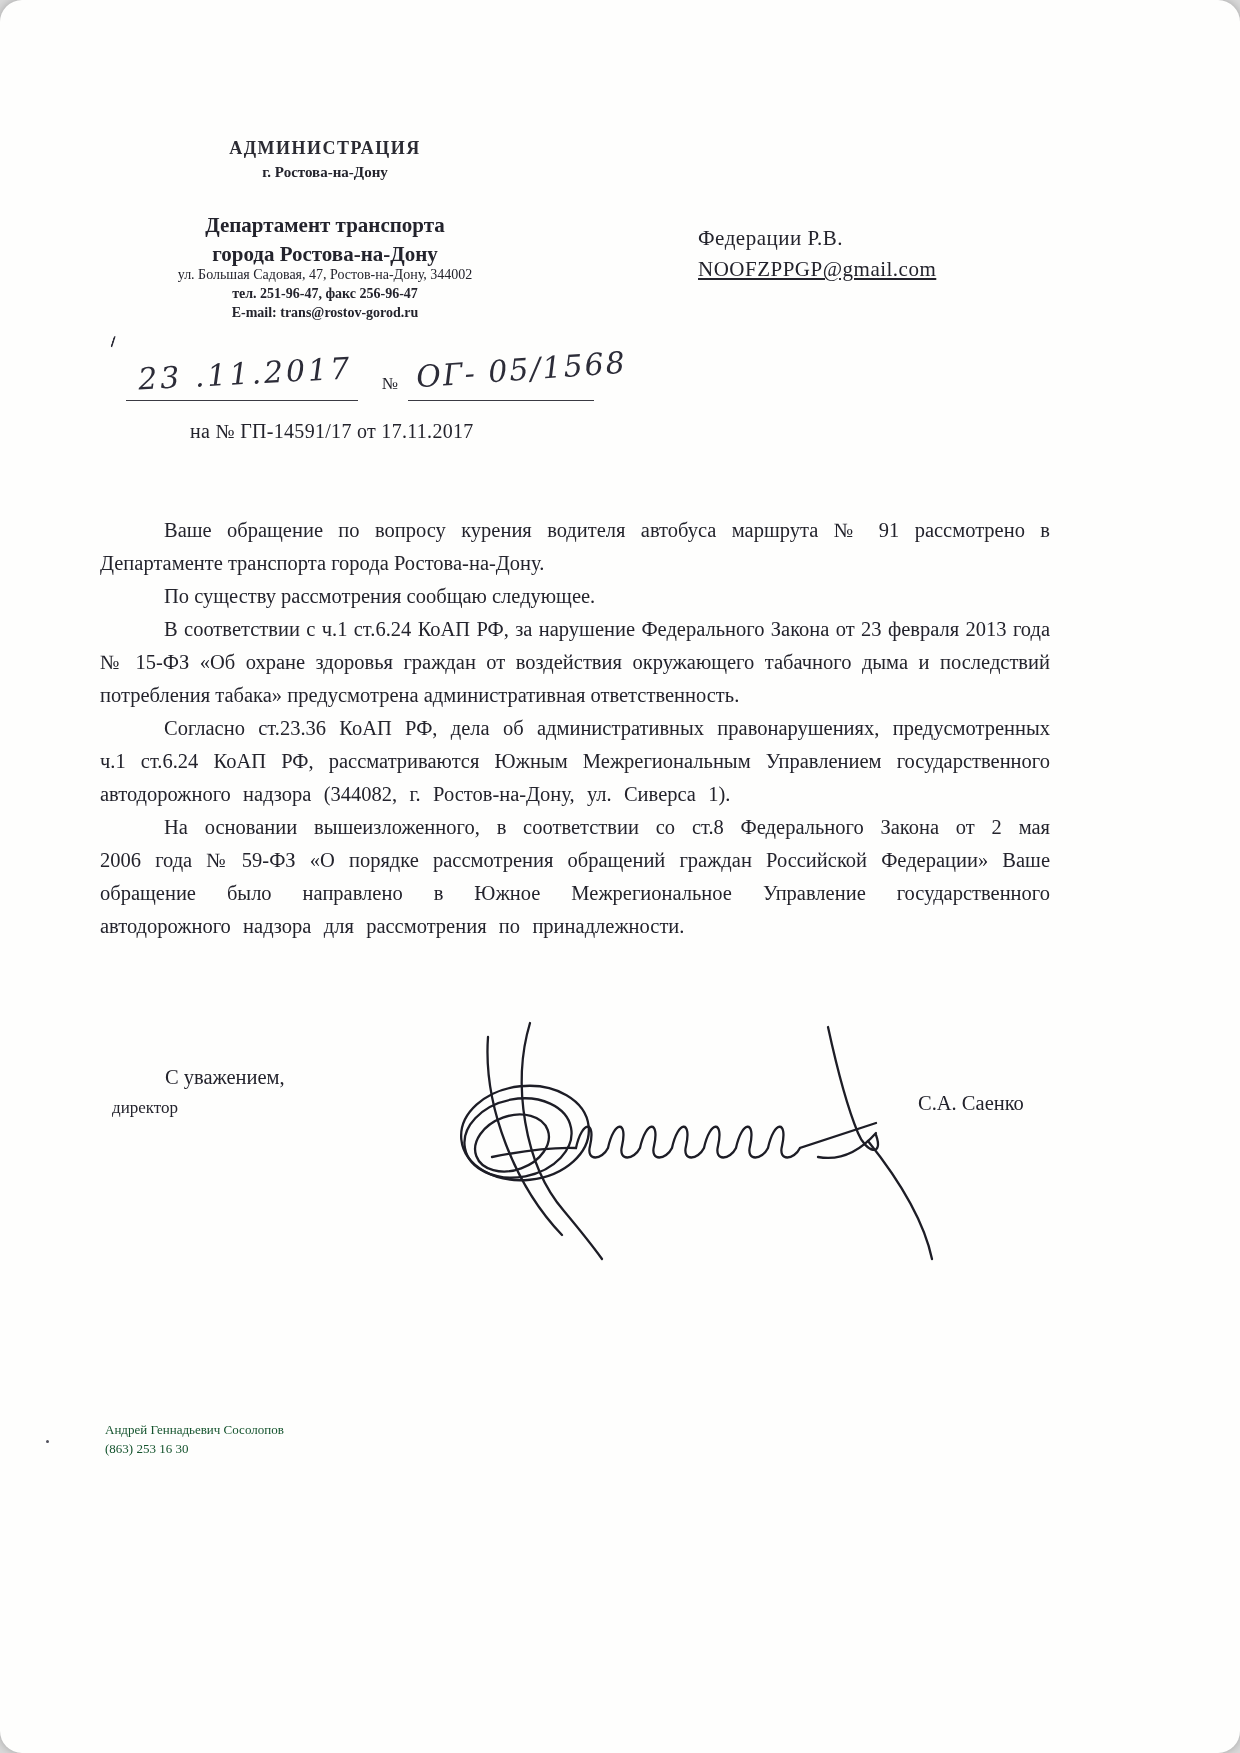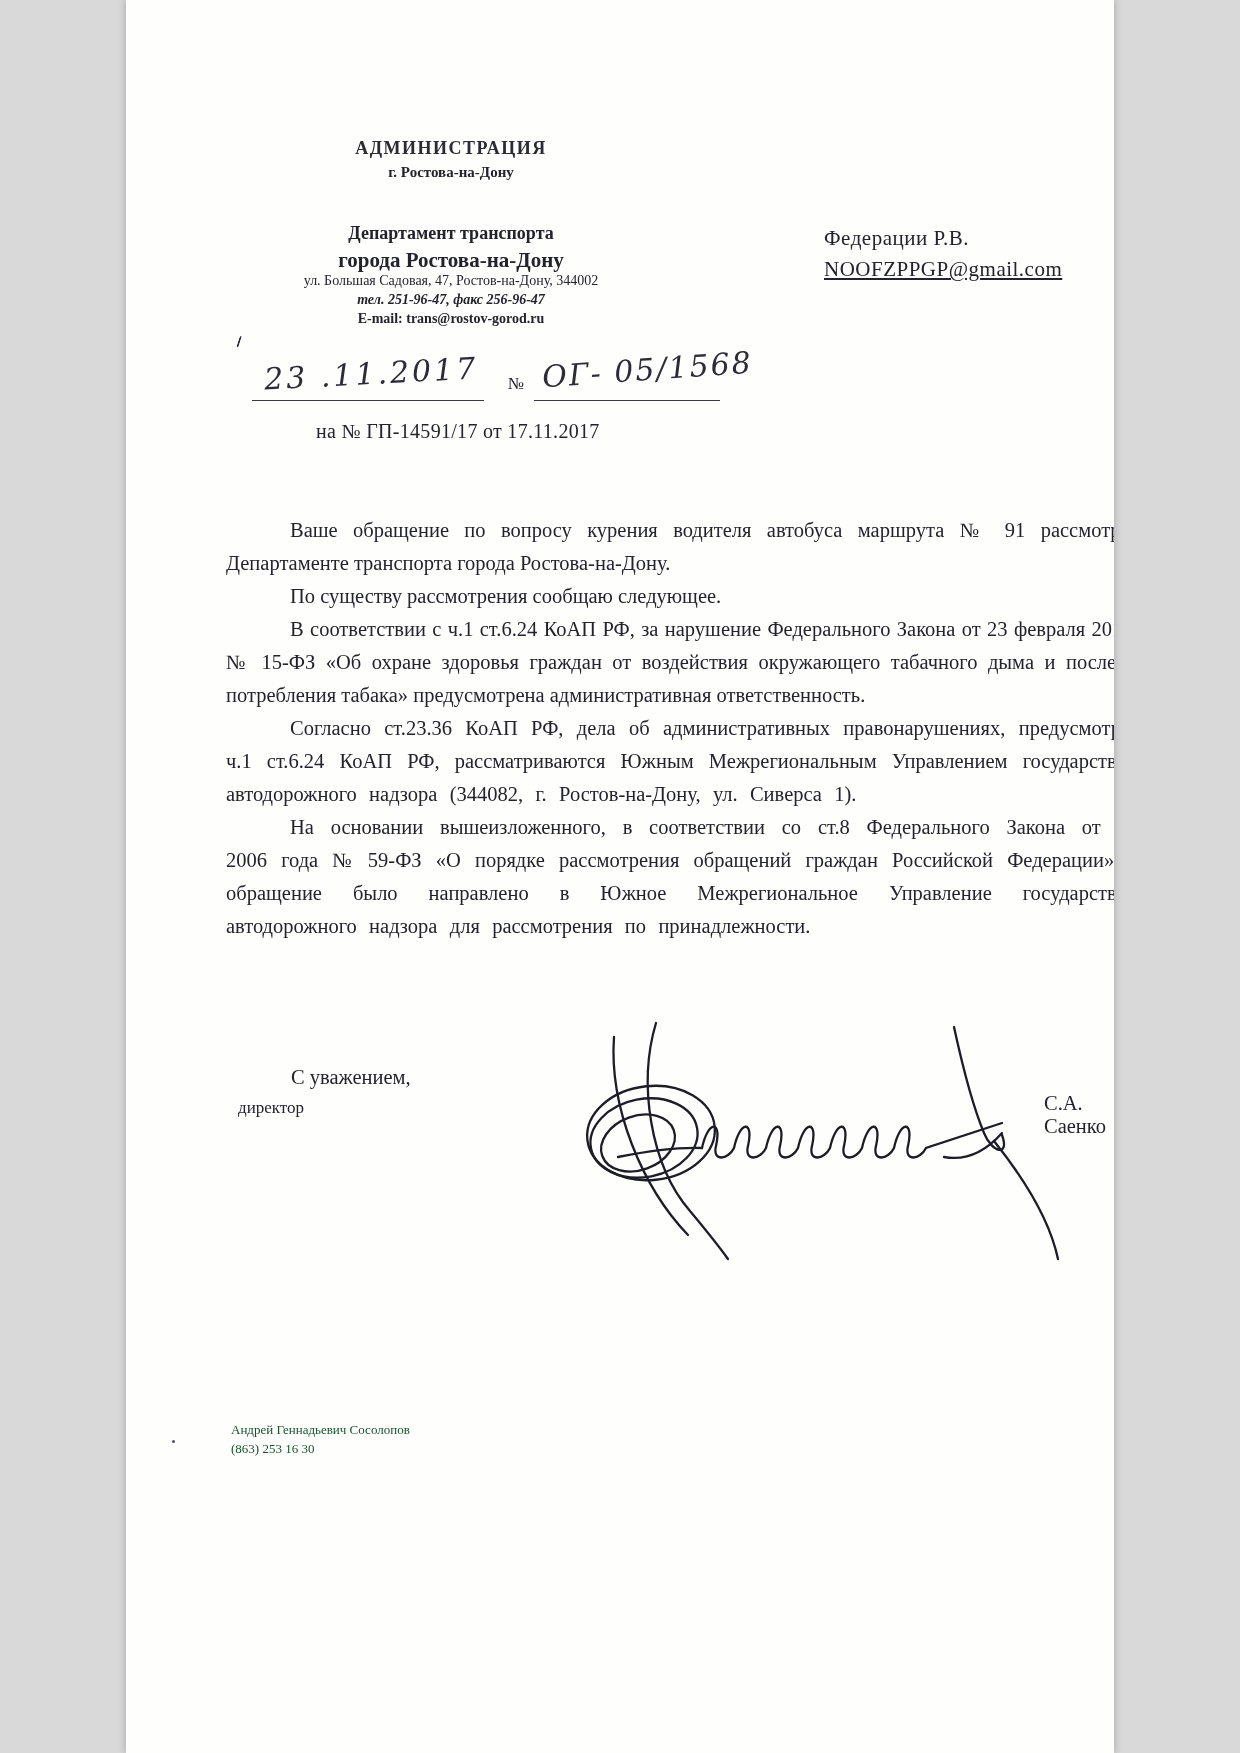--- a/index.html
+++ b/index.html
@@ -6,13 +6,14 @@
   html,body { background:#d9d9d9; }
   .page {
     position:relative;
-    width:988px; height:1753px;
+    width:1240px; height:1753px;
     margin:0 auto;
     background:#fefefd;
     font-family:"Liberation Serif", serif;
     color:#23232c;
     overflow:hidden;
     box-shadow:0 0 8px rgba(0,0,0,.25);
+    border-radius:22px;
   }
   
   .letterhead {

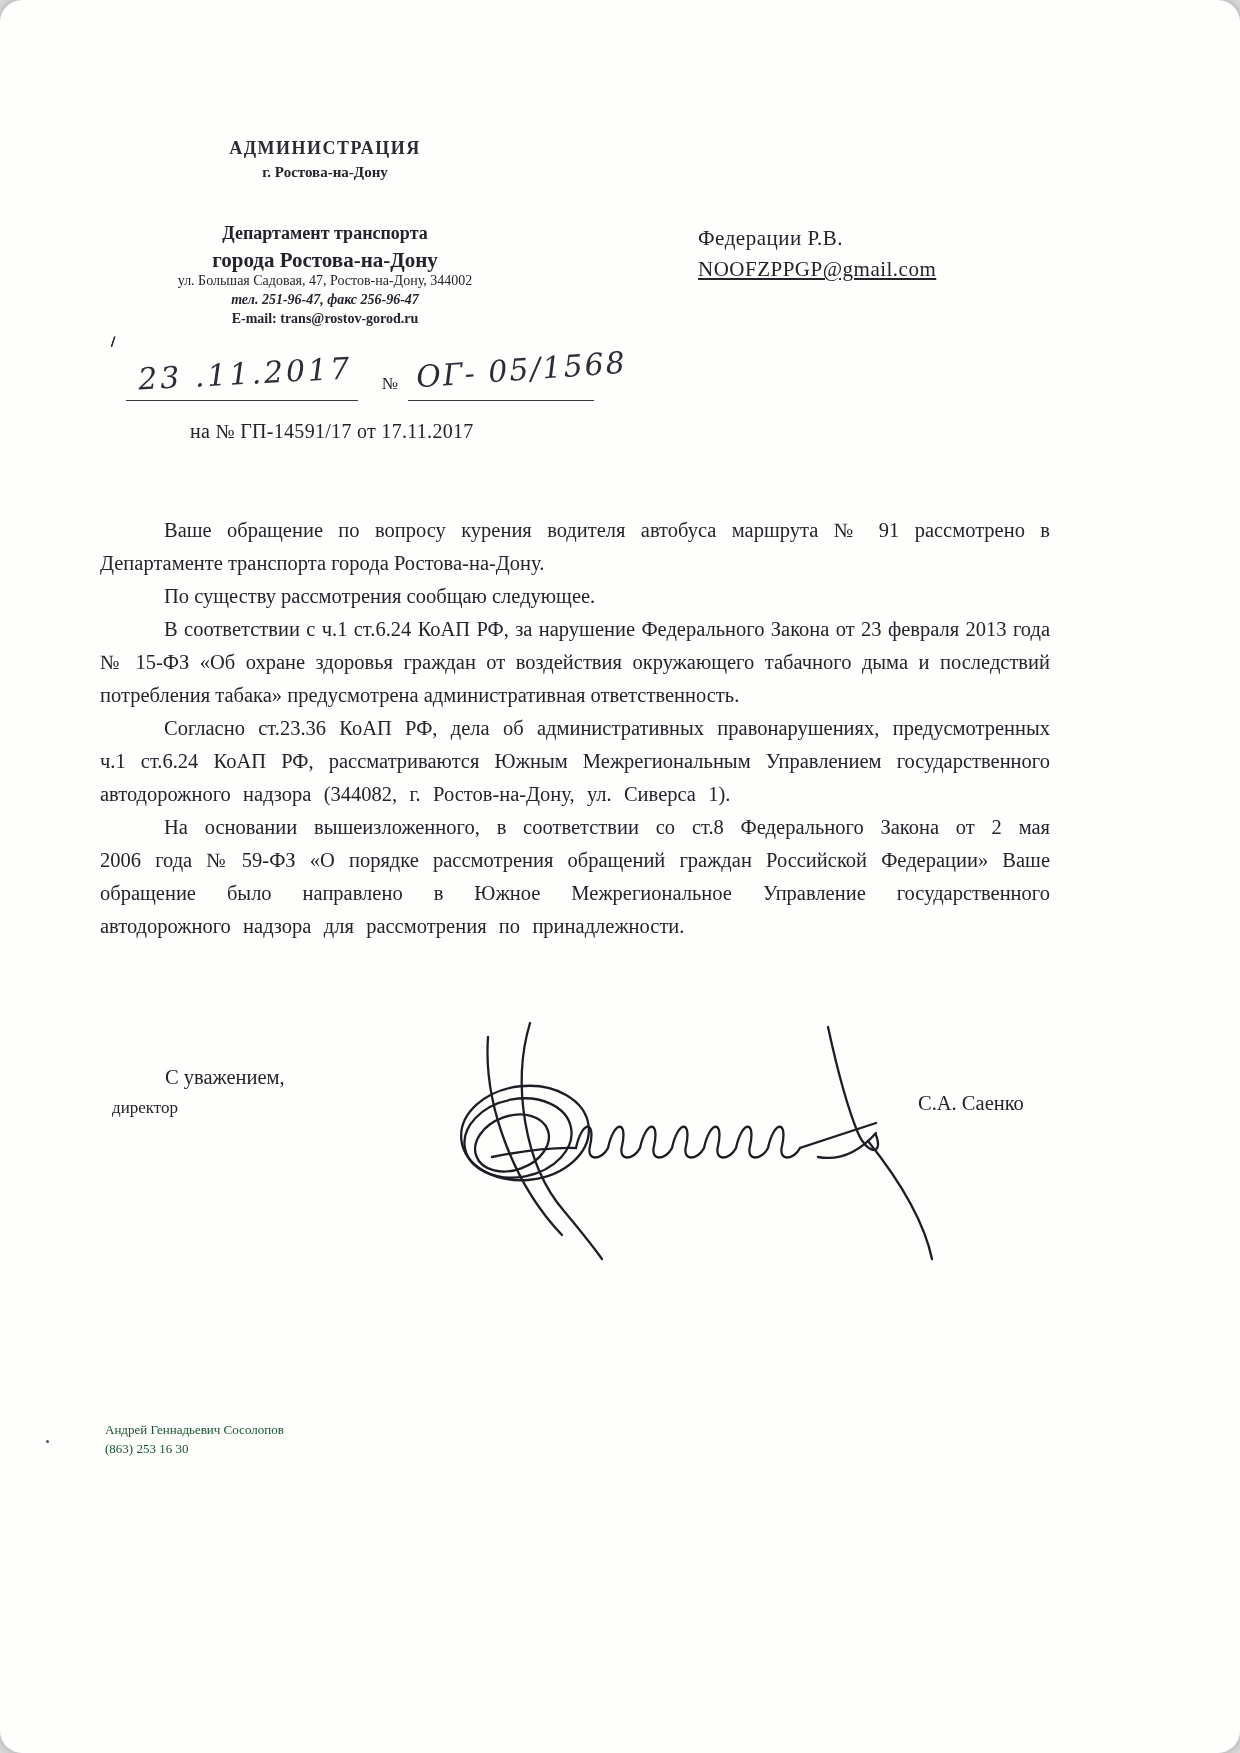--- a/index.html
+++ b/index.html
@@ -22,7 +22,7 @@
   }
   .lh-org      { font-weight:bold; font-size:18px; letter-spacing:1.5px; color:#2b2b33; }
   .lh-city     { font-weight:bold; font-size:15px; margin-top:5px; }
-  .lh-dept1    { font-weight:bold; font-size:18px; margin-top:42px; }
+  .lh-dept1    { font-weight:bold; font-size:21px; margin-top:32px; }
   .lh-dept2    { font-weight:bold; font-size:21px; margin-top:4px; }
   .lh-addr     { font-weight:normal; font-size:14px; }
   .lh-phone    { font-weight:bold; font-size:14px; margin-top:3px;font-style:italic; }

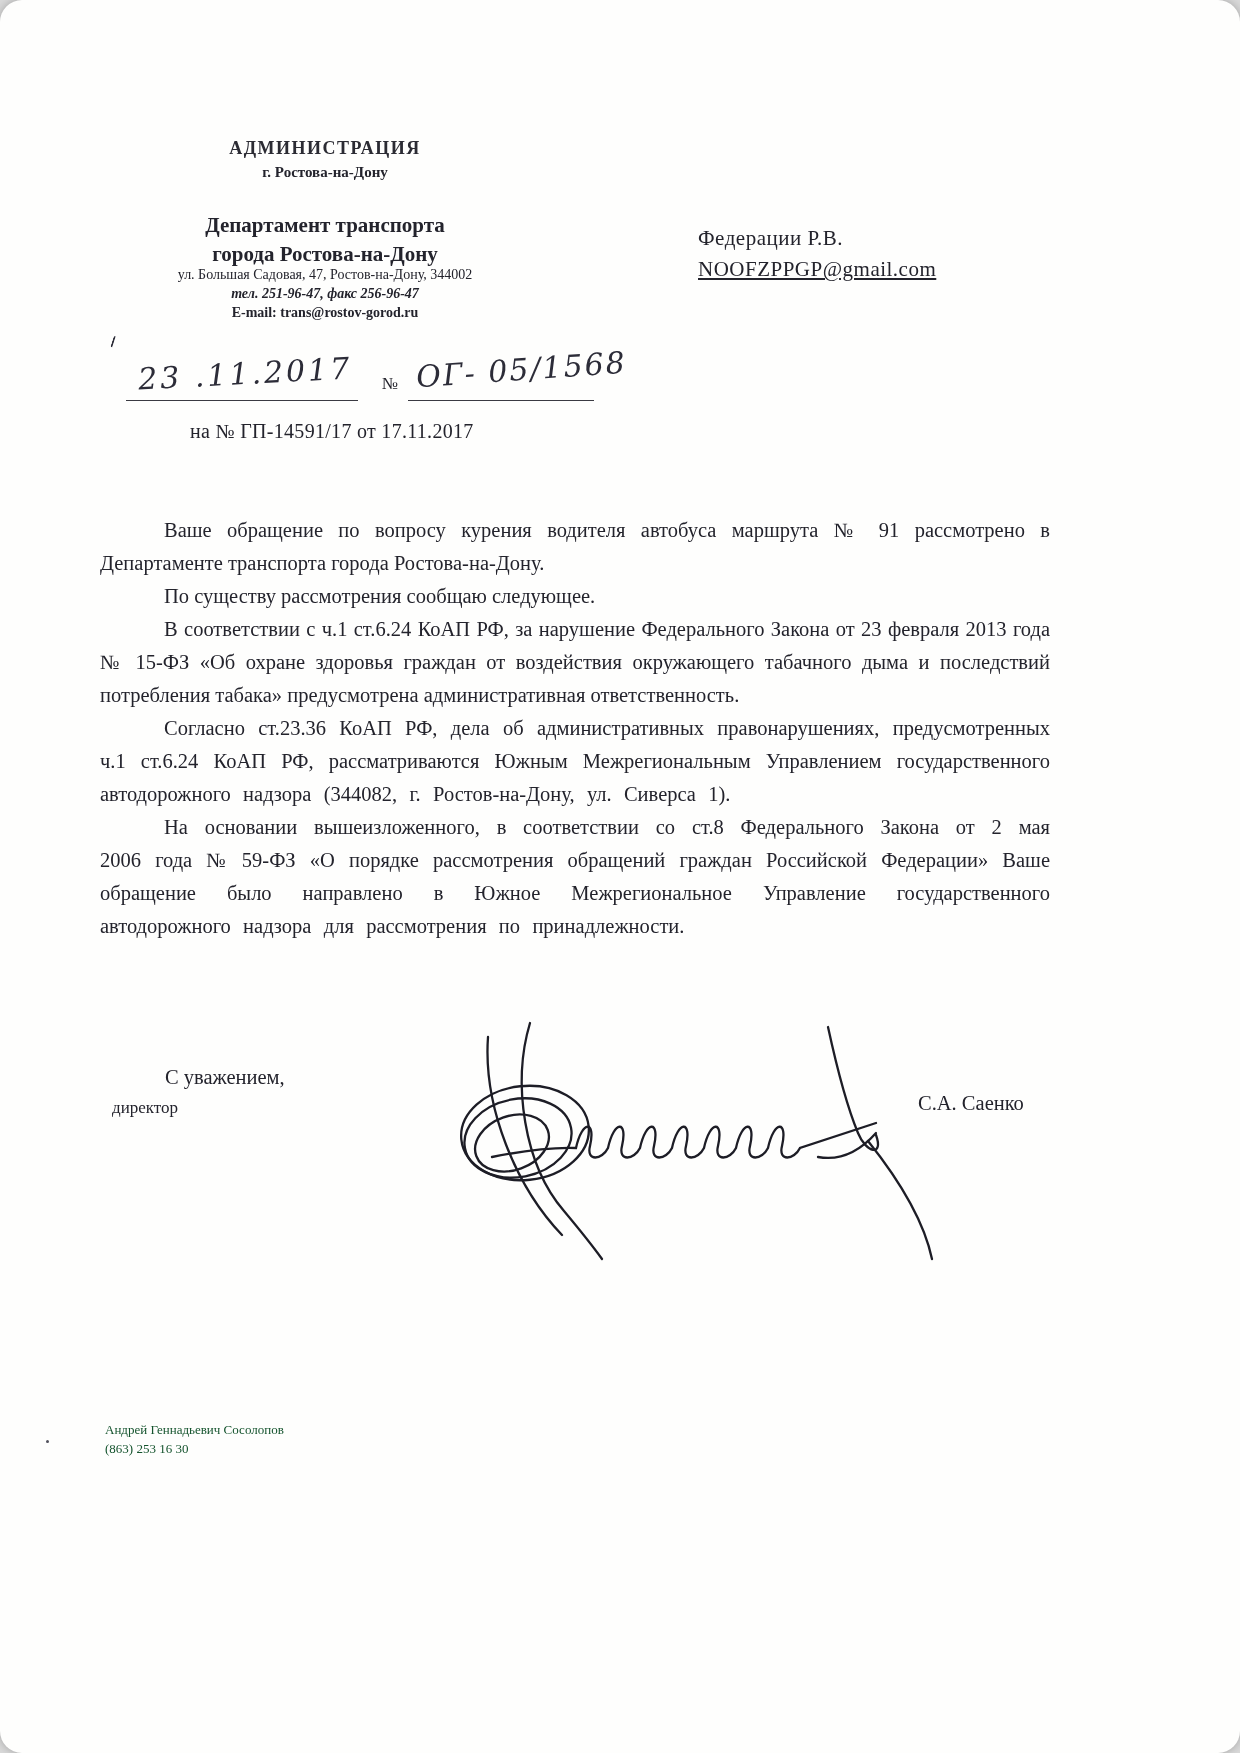--- a/index.html
+++ b/index.html
@@ -25,7 +25,7 @@
   .lh-dept1    { font-weight:bold; font-size:21px; margin-top:32px; }
   .lh-dept2    { font-weight:bold; font-size:21px; margin-top:4px; }
   .lh-addr     { font-weight:normal; font-size:14px; }
-  .lh-phone    { font-weight:bold; font-size:14px; margin-top:3px;font-style:italic; }
+  .lh-phone    { font-weight:bold; font-size:14px; margin-top:3px; }
   .lh-email    { font-weight:bold; font-size:14px; margin-top:3px; }
   
   .recipient { position:absolute; left:698px; top:226px; font-size:21px; }

